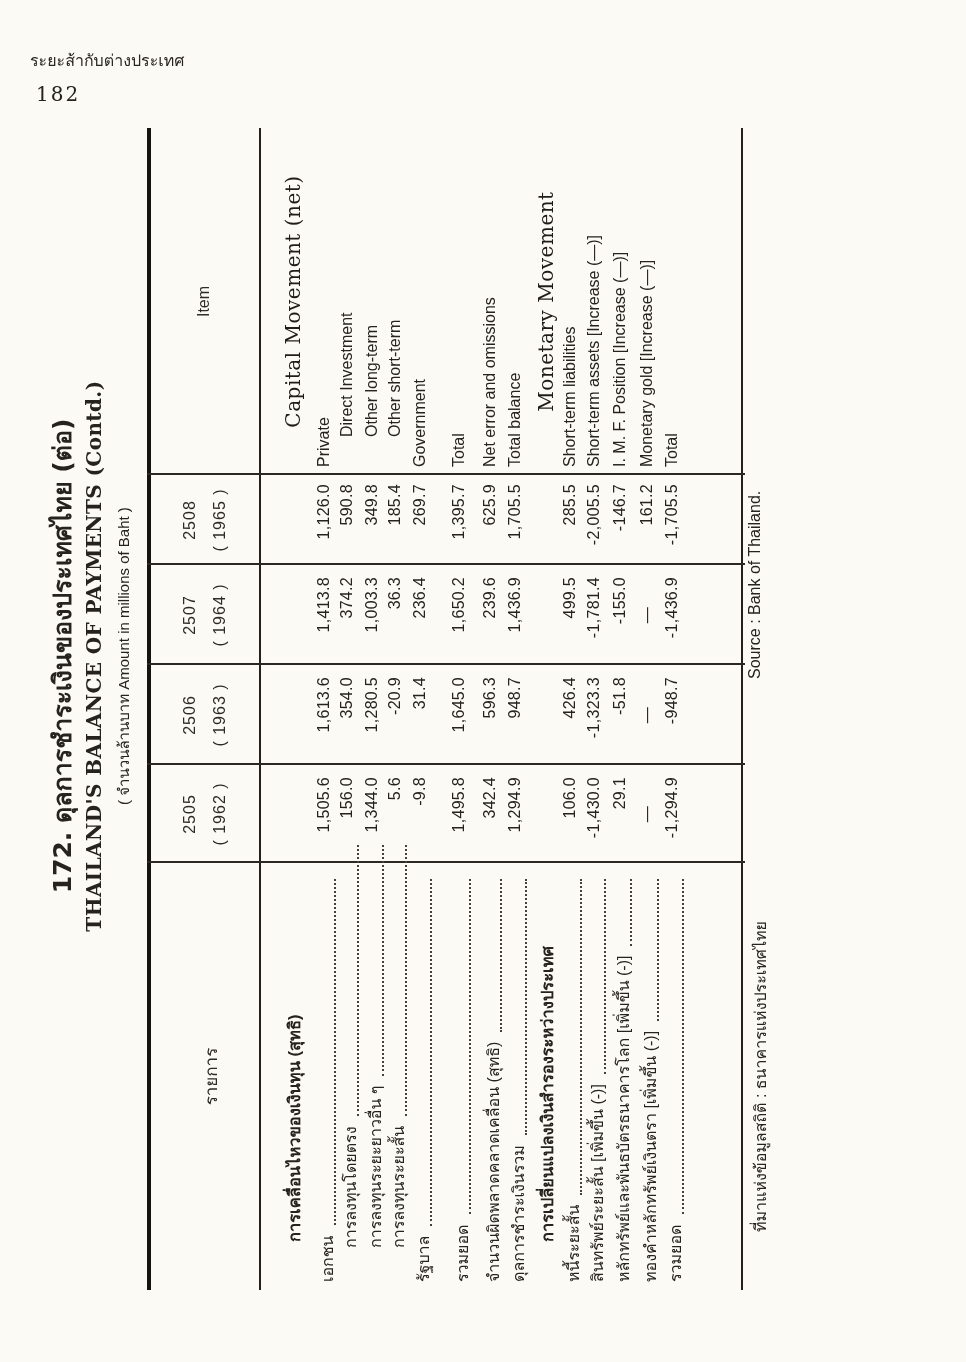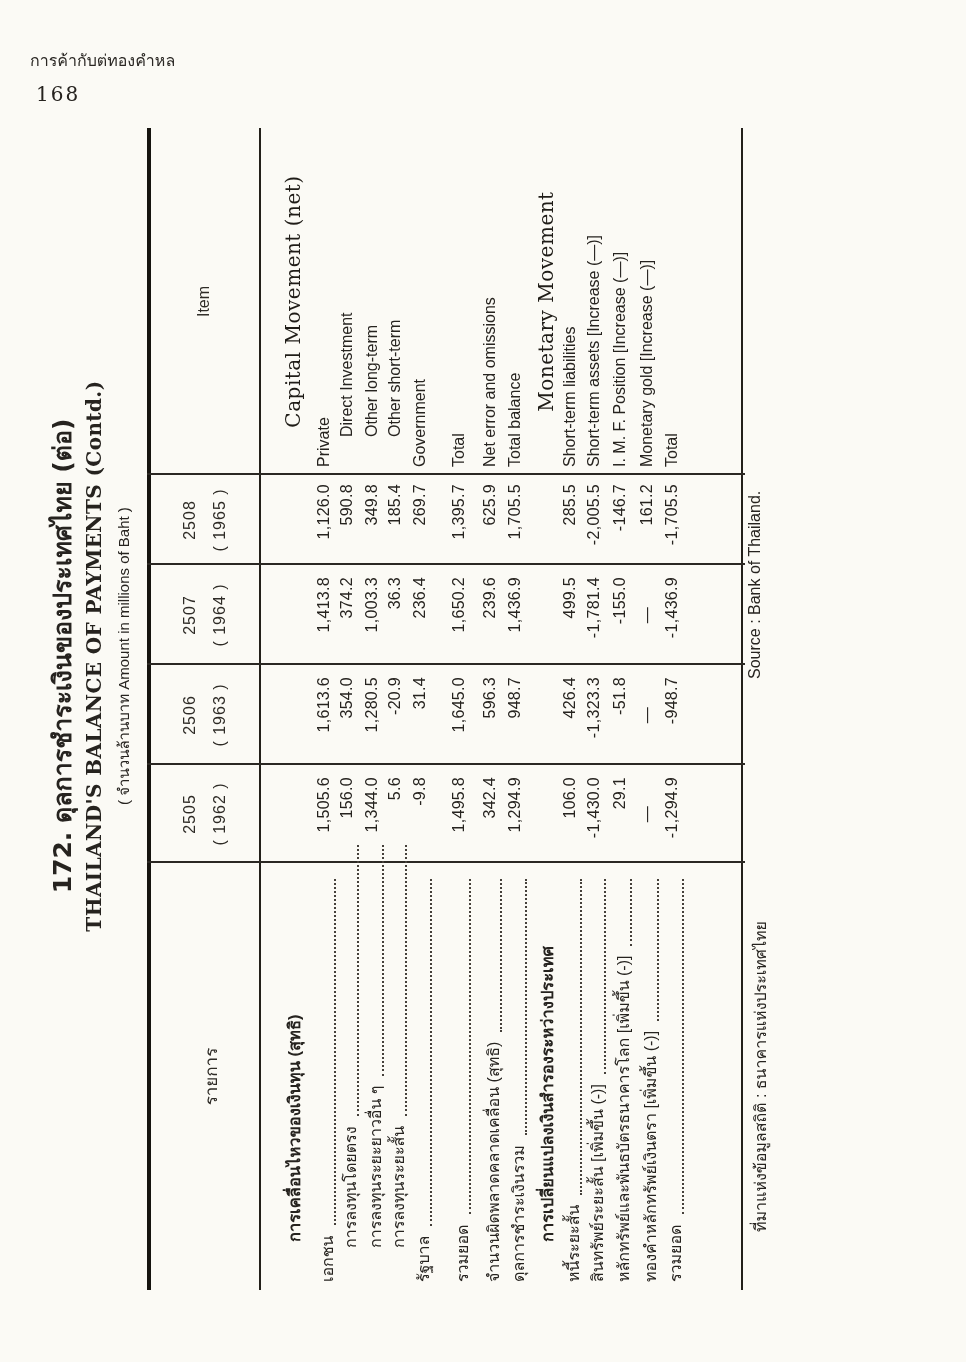--- a/index.html
+++ b/index.html
@@ -67,7 +67,7 @@
 </head>
 <body>
 
-<div class="pg-header">การค้ากับต่ทองคำหล</div>
+<div class="pg-header">ระยะส้ากับต่างประเทศ</div>
 <div class="pg-number">168</div>
 
 <div class="landscape">

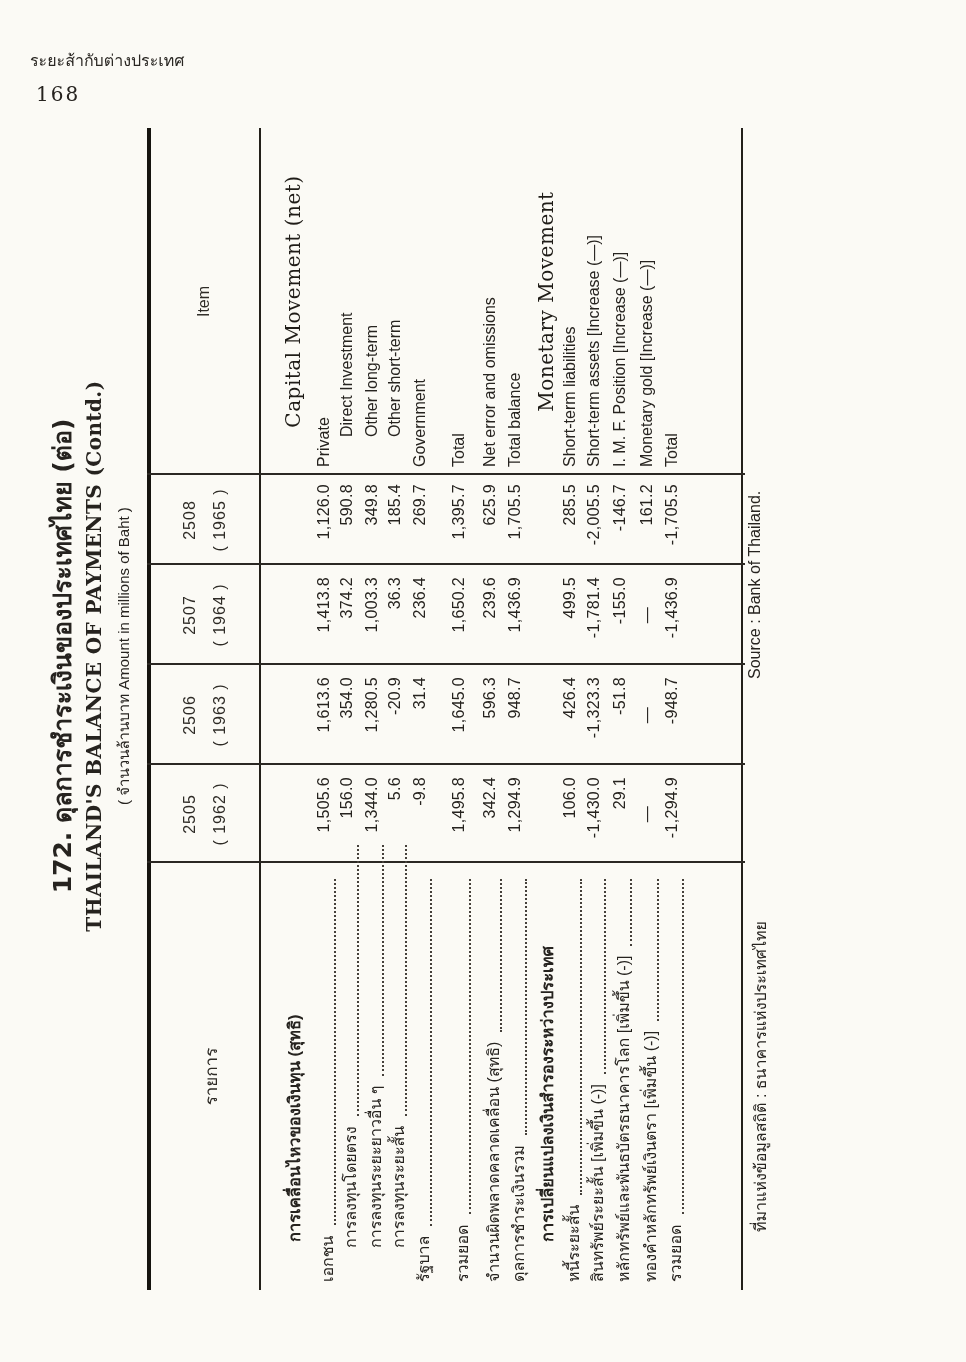--- a/index.html
+++ b/index.html
@@ -68,7 +68,7 @@
 <body>
 
 <div class="pg-header">ระยะส้ากับต่างประเทศ</div>
-<div class="pg-number">168</div>
+<div class="pg-number">182</div>
 
 <div class="landscape">
 

